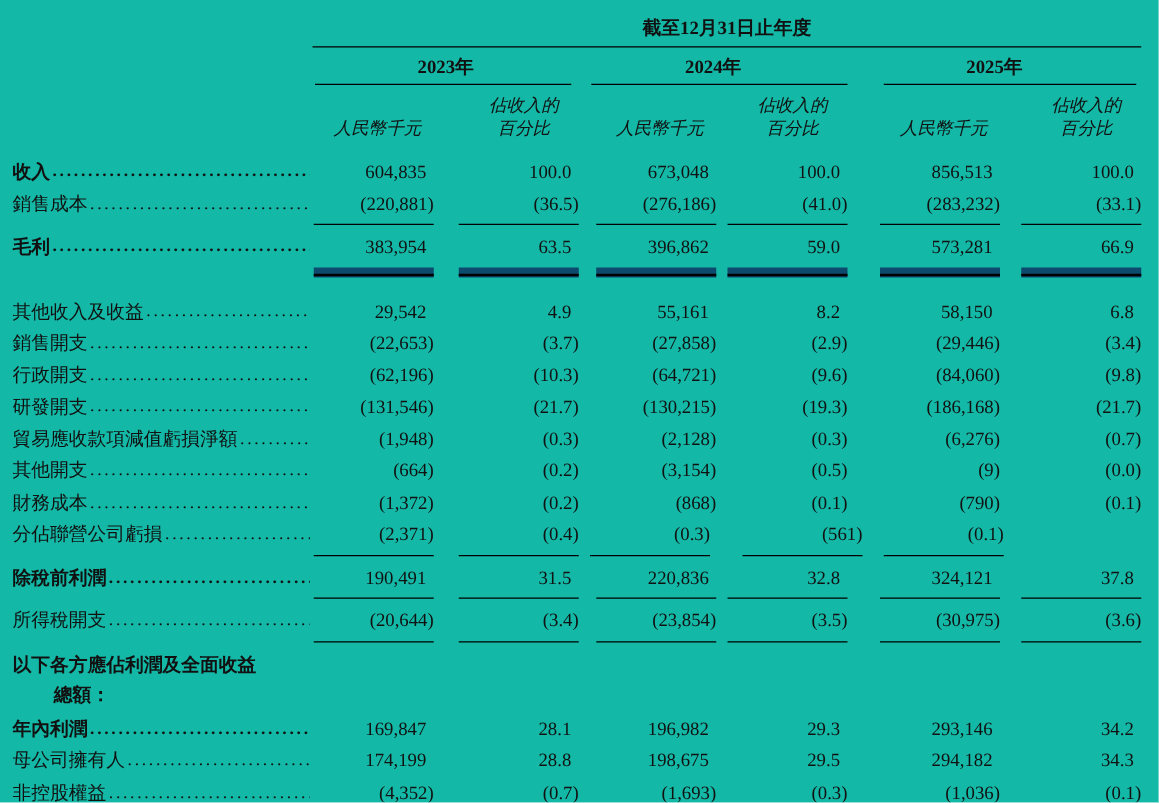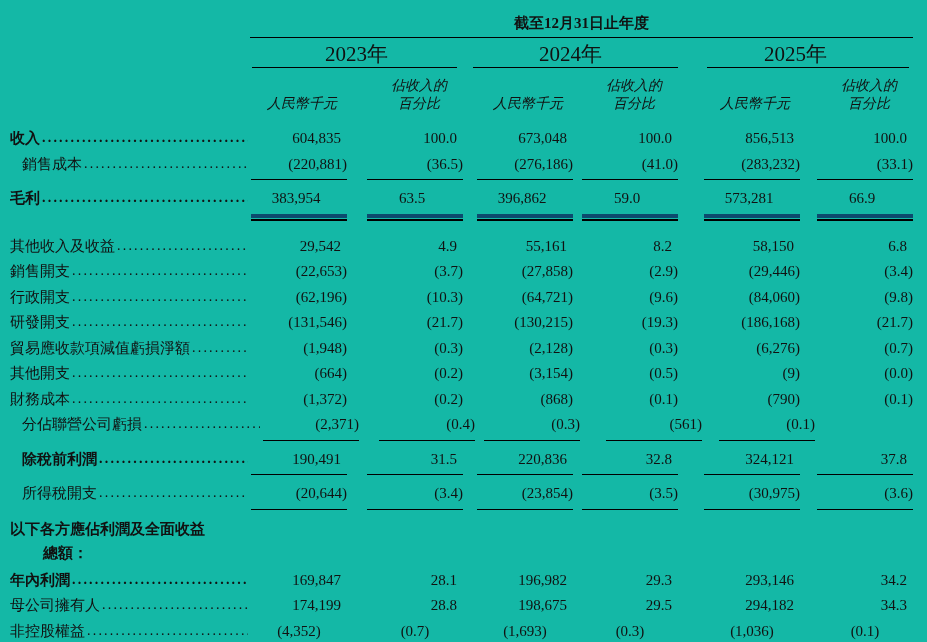--- a/index.html
+++ b/index.html
@@ -17,7 +17,7 @@
   .years{margin-left:240px; width:663px; display:flex;}
   .yg{display:flex; flex-direction:column;}
   .yg0{width:213px;} .yg1{width:215px;} .yg2{width:235px;}
-  .ylabel{text-align:center; font-weight:normal; font-size:21px; line-height:18px; padding:7px 0 4px;}
+  .ylabel{text-align:center; font-weight:bold; font-size:15px; line-height:18px; padding:7px 0 4px;}
   .yline{border-bottom:1.5px solid #000;}
   .yg0 .yline{width:205px; align-self:flex-end; margin-right:6px;}
   .yg1 .yline{width:205px; align-self:flex-end; margin-right:0;}

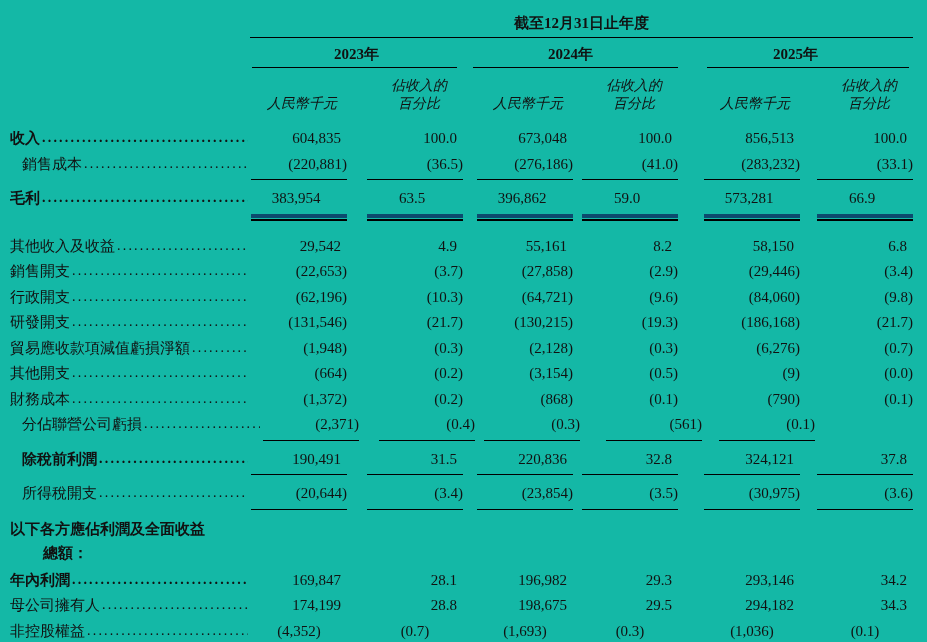--- a/index.html
+++ b/index.html
@@ -49,7 +49,7 @@
   .val{display:inline-block; box-sizing:border-box; min-width:96px; text-align:right;}
   .np{padding-right:6px;}
   .p{padding-right:0;}
-  .r-single{margin-bottom:5px;margin-left:12px;}
+  .r-single{margin-bottom:5px;}
   .r-single .val{border-bottom:1.5px solid #000; padding-bottom:3px;}
   .r-double{margin-bottom:15px;}
   .r-double .val{border-bottom:4px solid #0c4a6e; padding-bottom:3px; position:relative;text-align:center;}

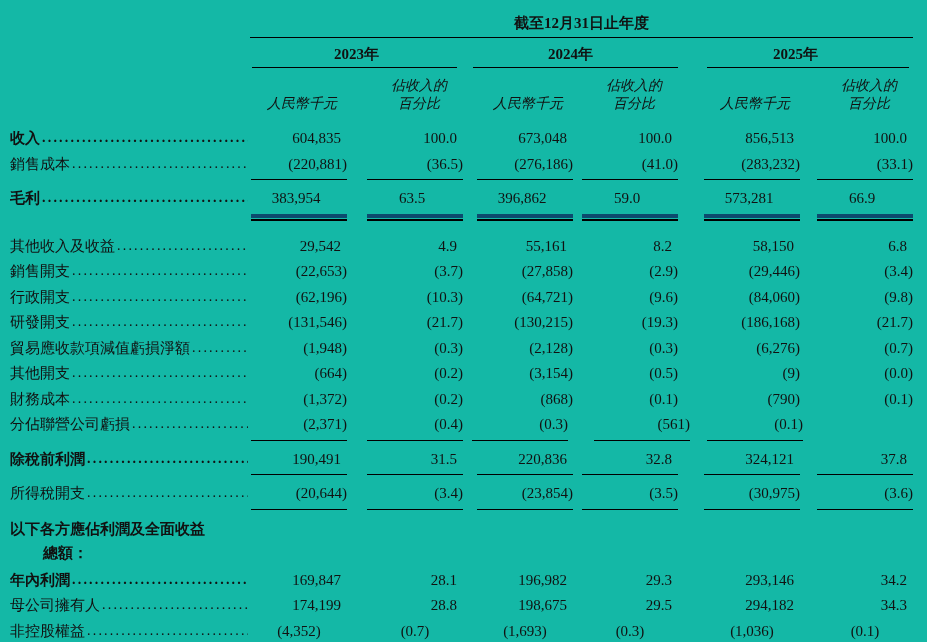--- a/index.html
+++ b/index.html
@@ -52,7 +52,7 @@
   .r-single{margin-bottom:5px;}
   .r-single .val{border-bottom:1.5px solid #000; padding-bottom:3px;}
   .r-double{margin-bottom:15px;}
-  .r-double .val{border-bottom:4px solid #0c4a6e; padding-bottom:3px; position:relative;text-align:center;}
+  .r-double .val{border-bottom:8px solid #0c4a6e; padding-bottom:3px; position:relative;}
   .r-double .val::after{
     content:""; position:absolute; left:0; right:0; bottom:-7px; height:0;
     border-bottom:2px solid #000;

